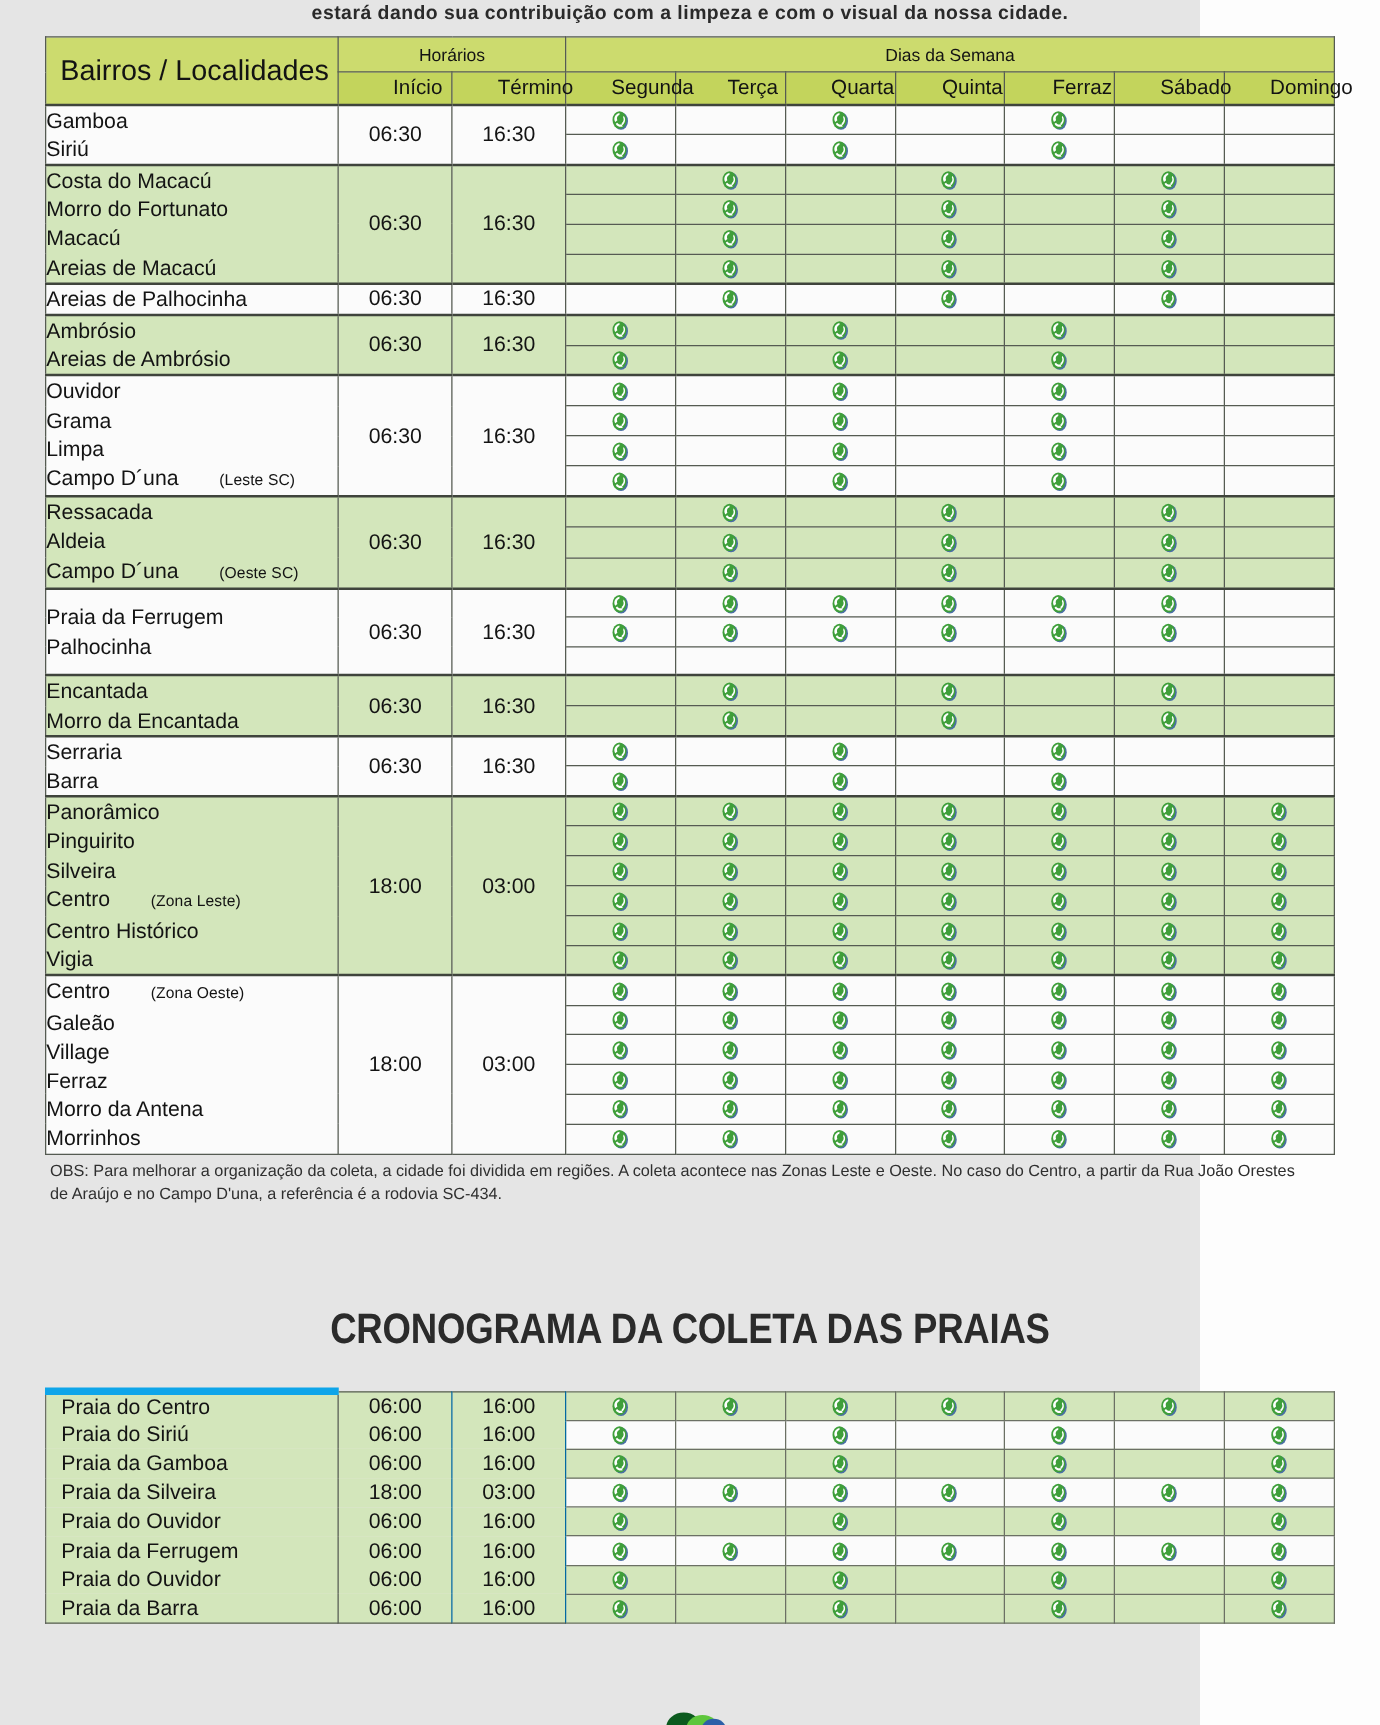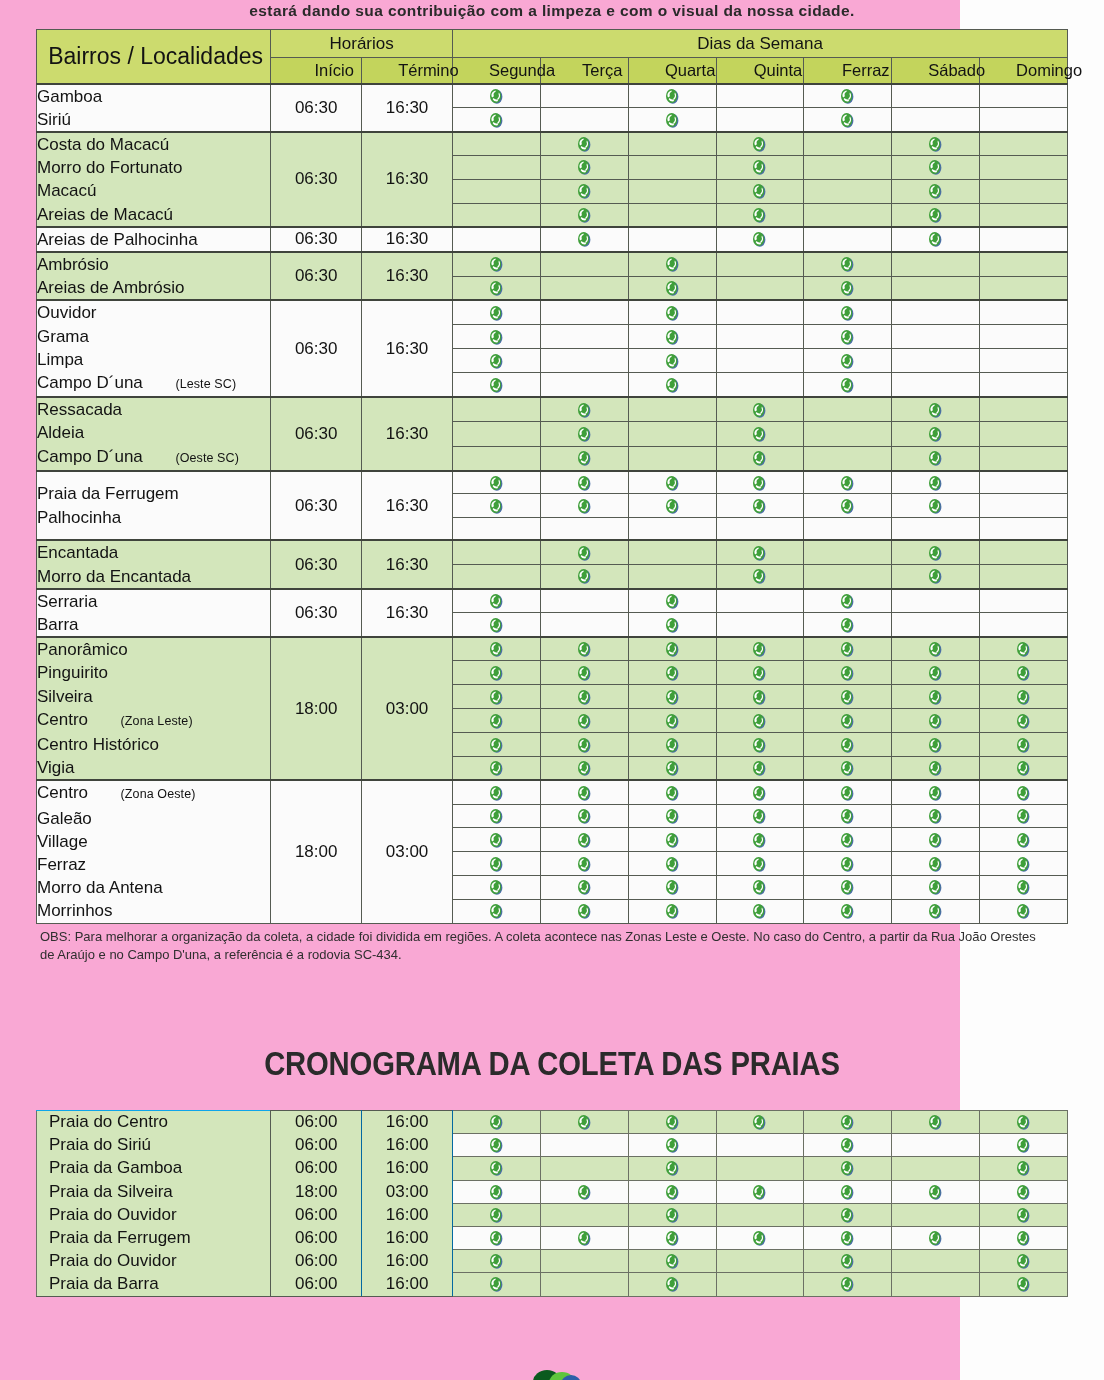--- a/index.html
+++ b/index.html
@@ -14,7 +14,7 @@
   #page {
     position: relative;
     width: 960px; height: 1380px;
-    background: #f9a8d4;
+    background: #e5e5e5;
   }
 
   

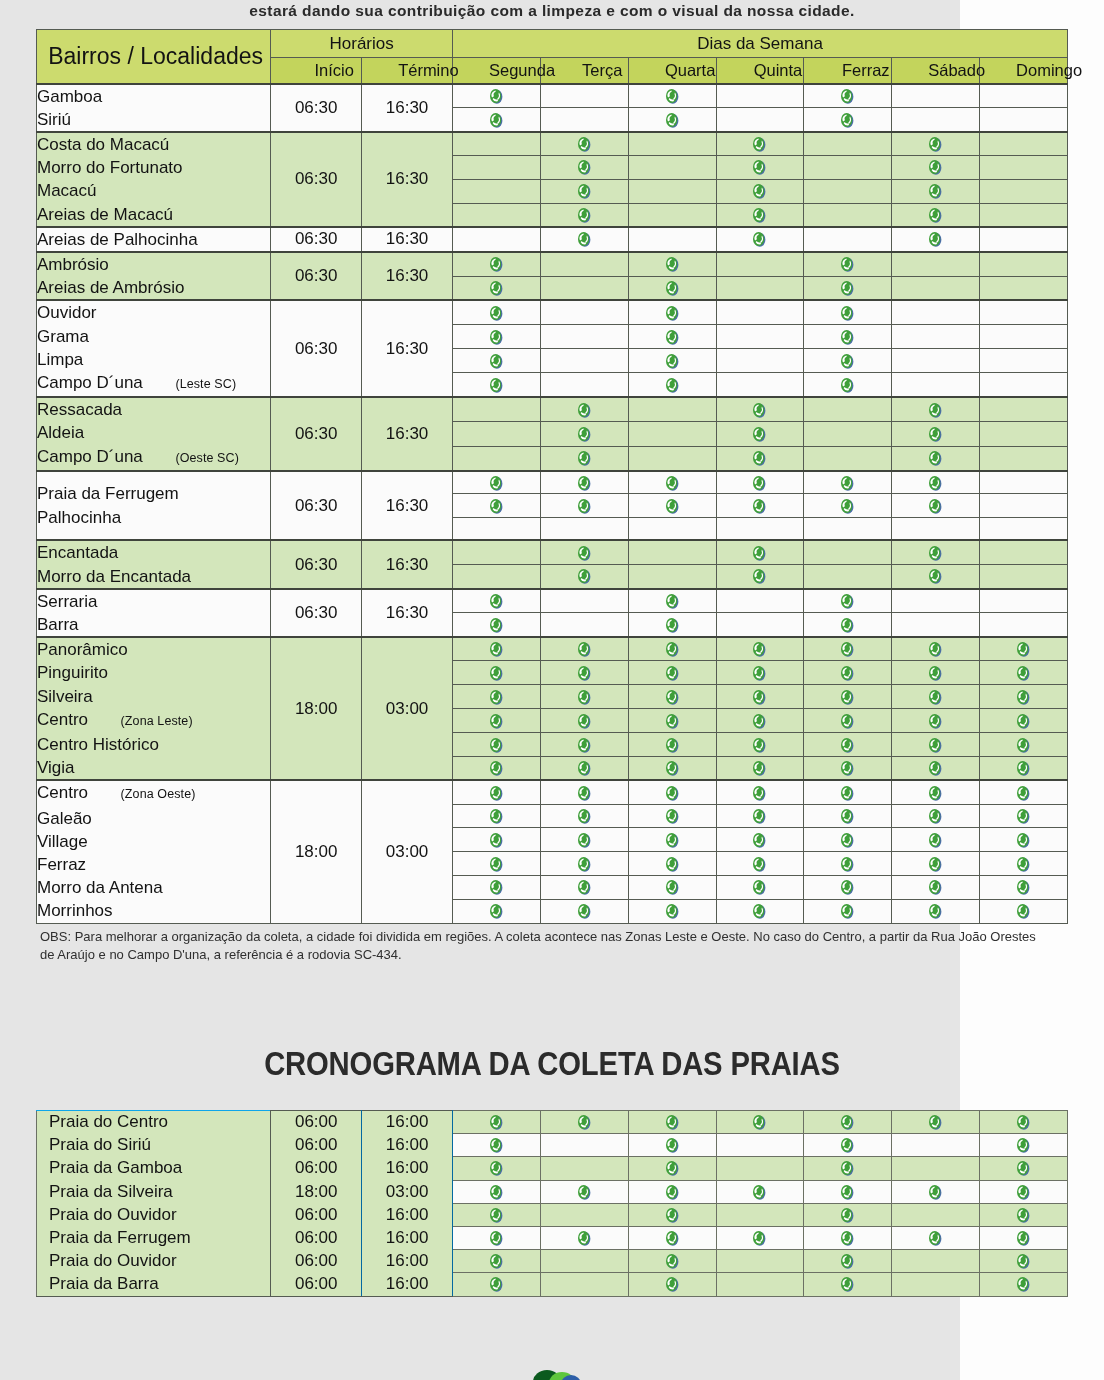--- a/index.html
+++ b/index.html
@@ -50,7 +50,7 @@
   .hdr-top th {
     background: #ccdb6e;
     text-align: center;
-    font-size: 17px;
+    font-size: 14px;
     font-weight: normal;
     height: 28px;
   }

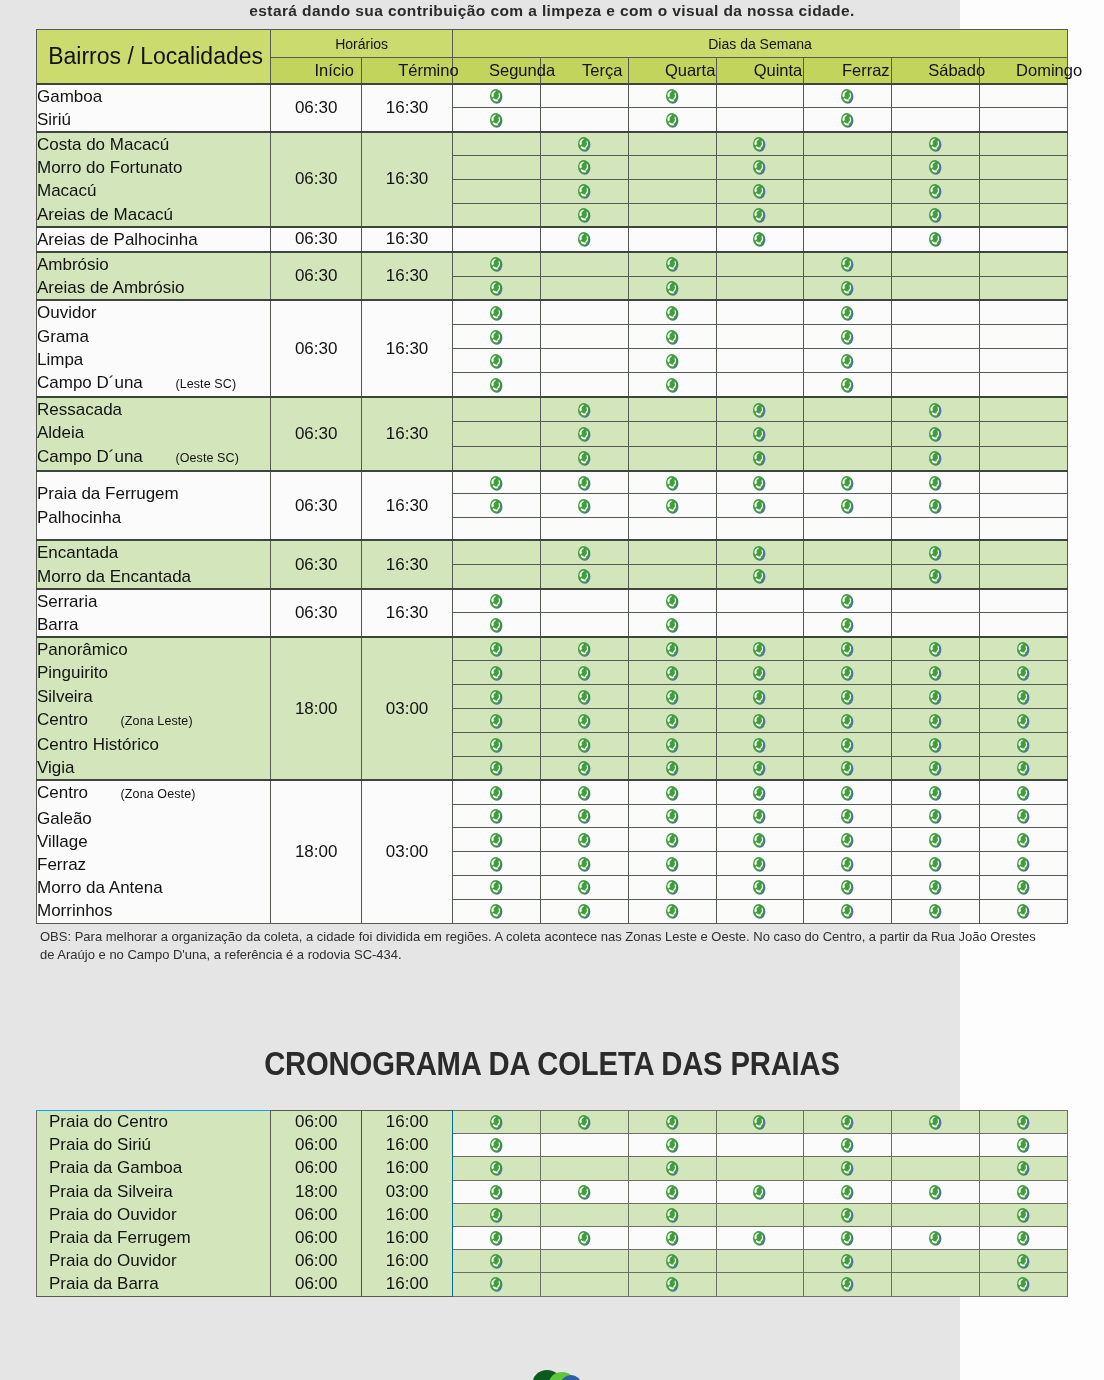--- a/index.html
+++ b/index.html
@@ -163,7 +163,7 @@
     border-right: 1px solid #555b52;
     border-top: none; border-bottom: none;
   }
-  .beach tr:first-child td.b-name { border-top: 1px solid #0ea5e9; }
+  .beach tr:first-child td.b-name { border-top: 6px solid #0ea5e9; }
   .beach tr:last-child td.b-name  { border-bottom: 1px solid #555b52; }
   .beach td.b-time {
     text-align: center;

